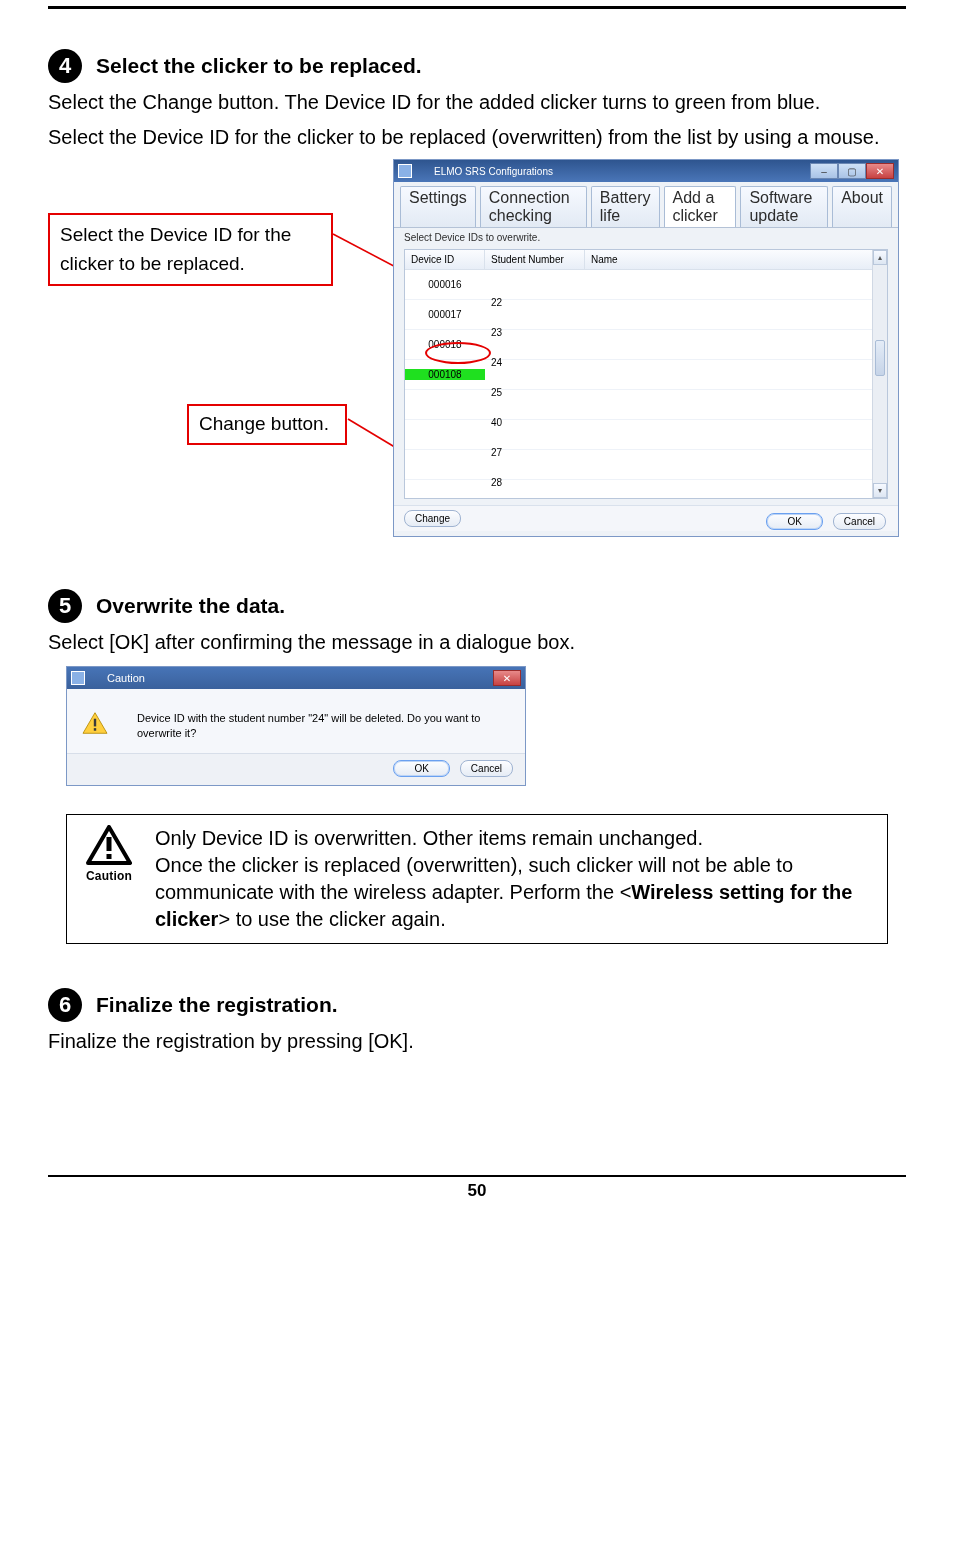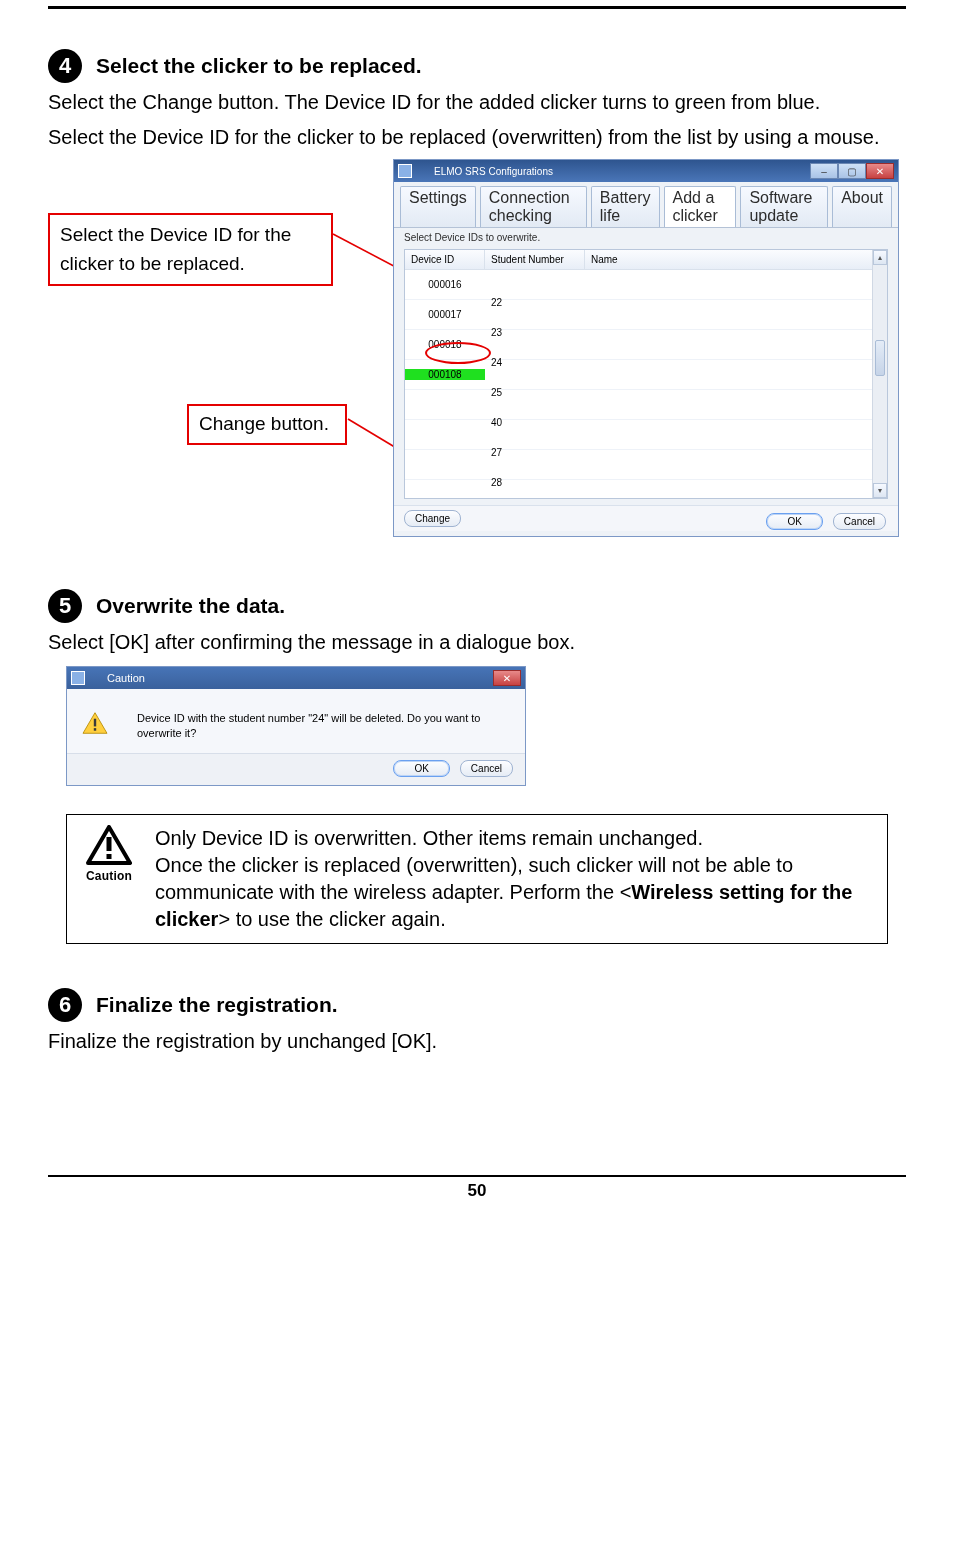--- a/index.html
+++ b/index.html
@@ -341,7 +341,7 @@
     <div class="step-num">6</div>
     <div class="step-title">Finalize the registration.</div>
   </div>
-  <div class="body-text">Finalize the registration by unchanged [OK].</div>
+  <div class="body-text">Finalize the registration by pressing [OK].</div>
 
   <div class="footer-rule"></div>
   <div class="page-num">50</div>

